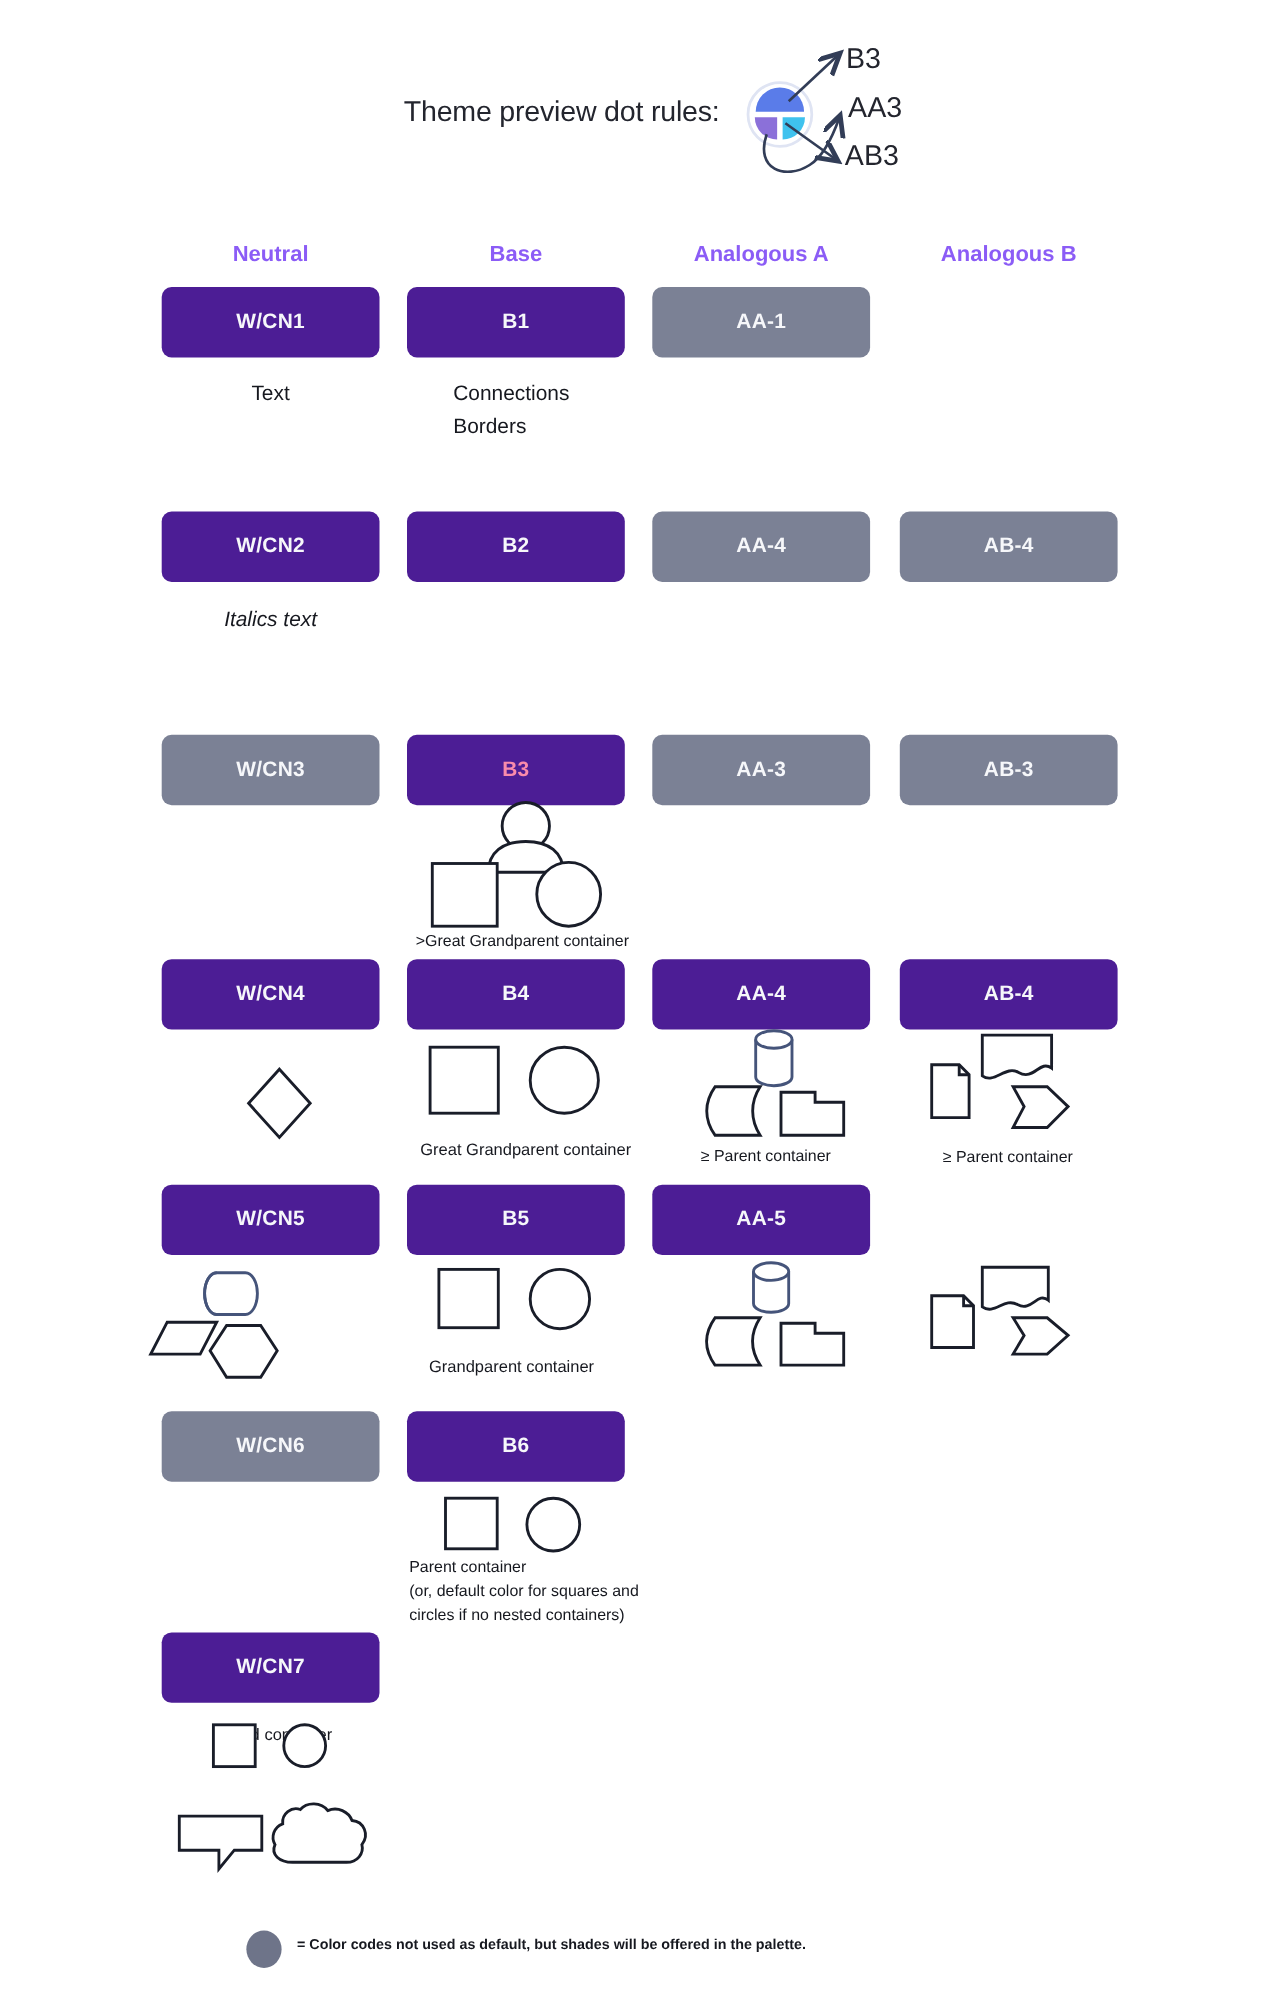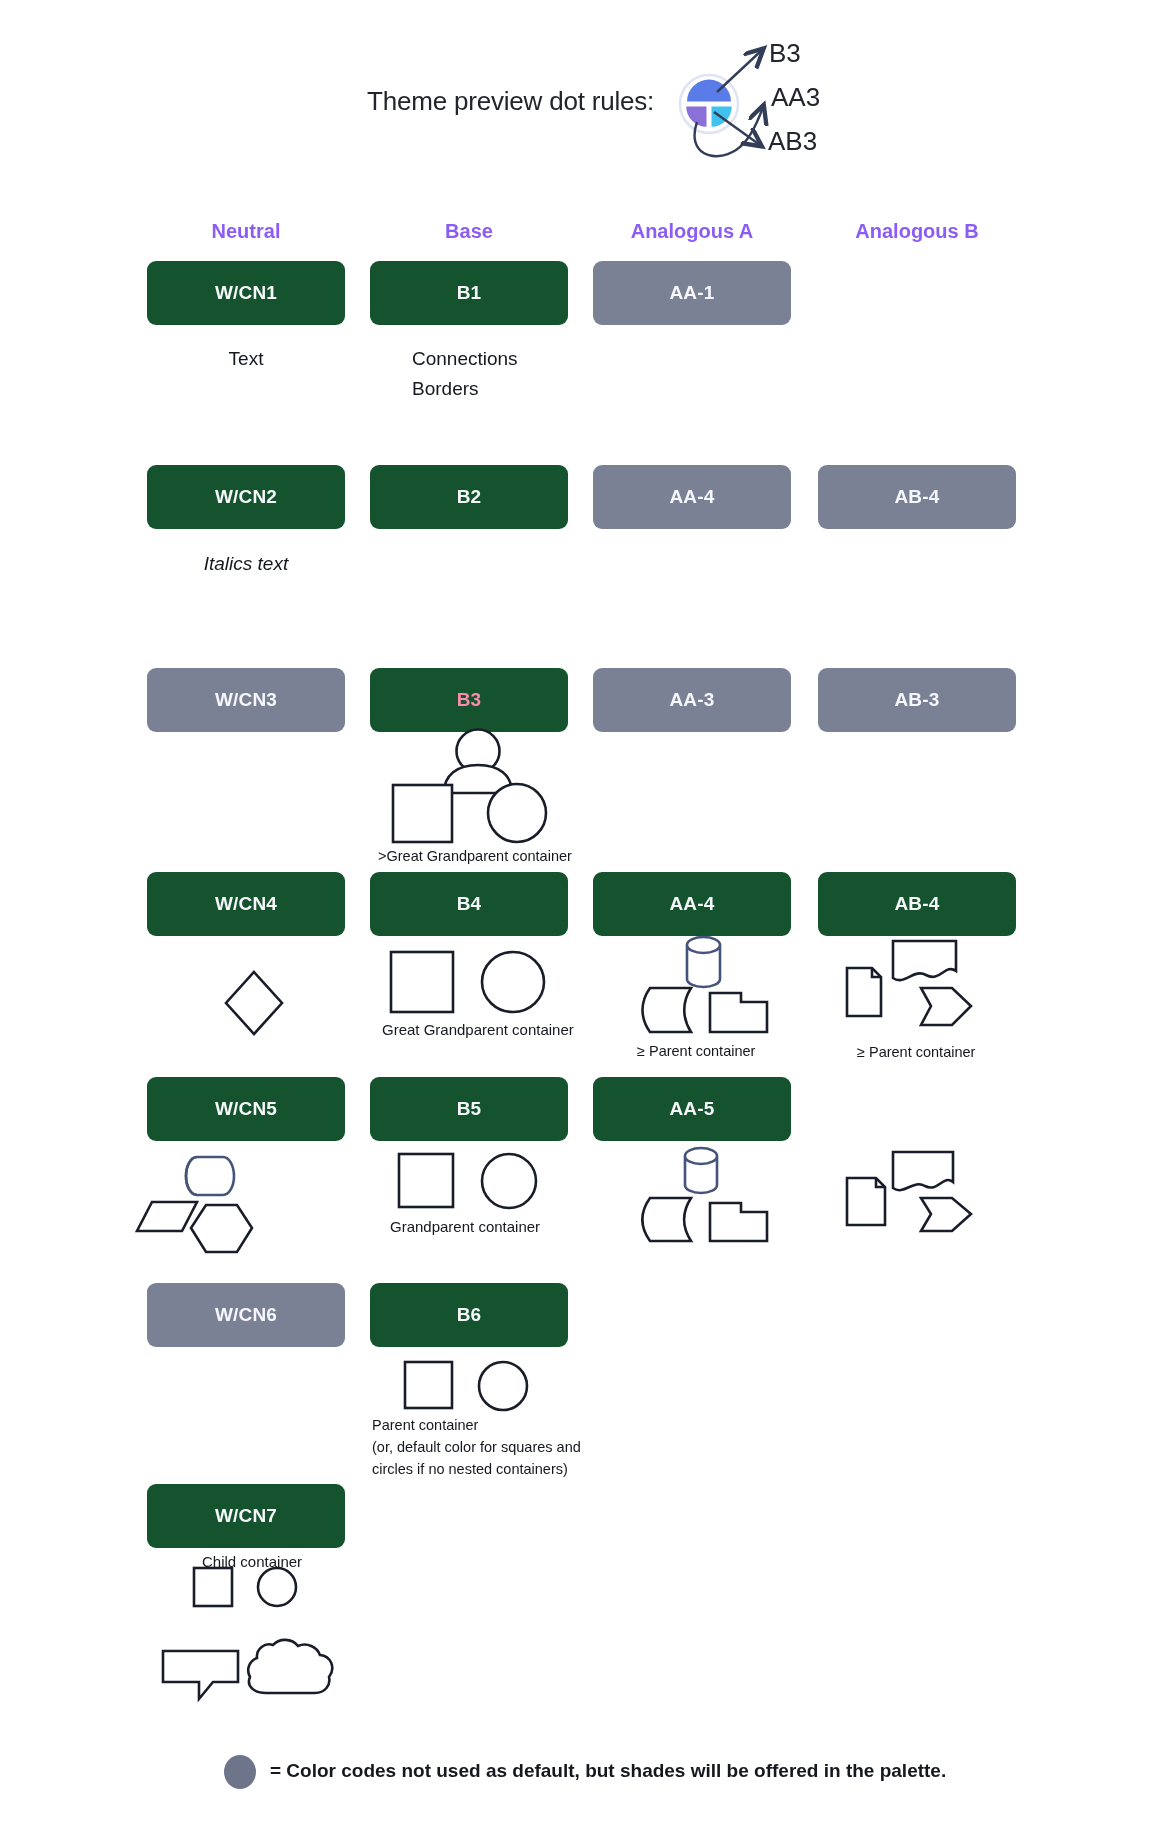--- a/index.html
+++ b/index.html
@@ -16,7 +16,7 @@
     display:flex;align-items:center;justify-content:center;
     font-size:19px;font-weight:bold;color:#f6f7fa;letter-spacing:0.2px;
   }
-  .pill.dark{background:#14532d;}
+  .pill.dark{background:#4c1d95;}
   .pill.gray{background:#7b8195;}
   .pill .pink{color:#f98bab;}
   .cap{font-weight:normal;color:#16181f;}

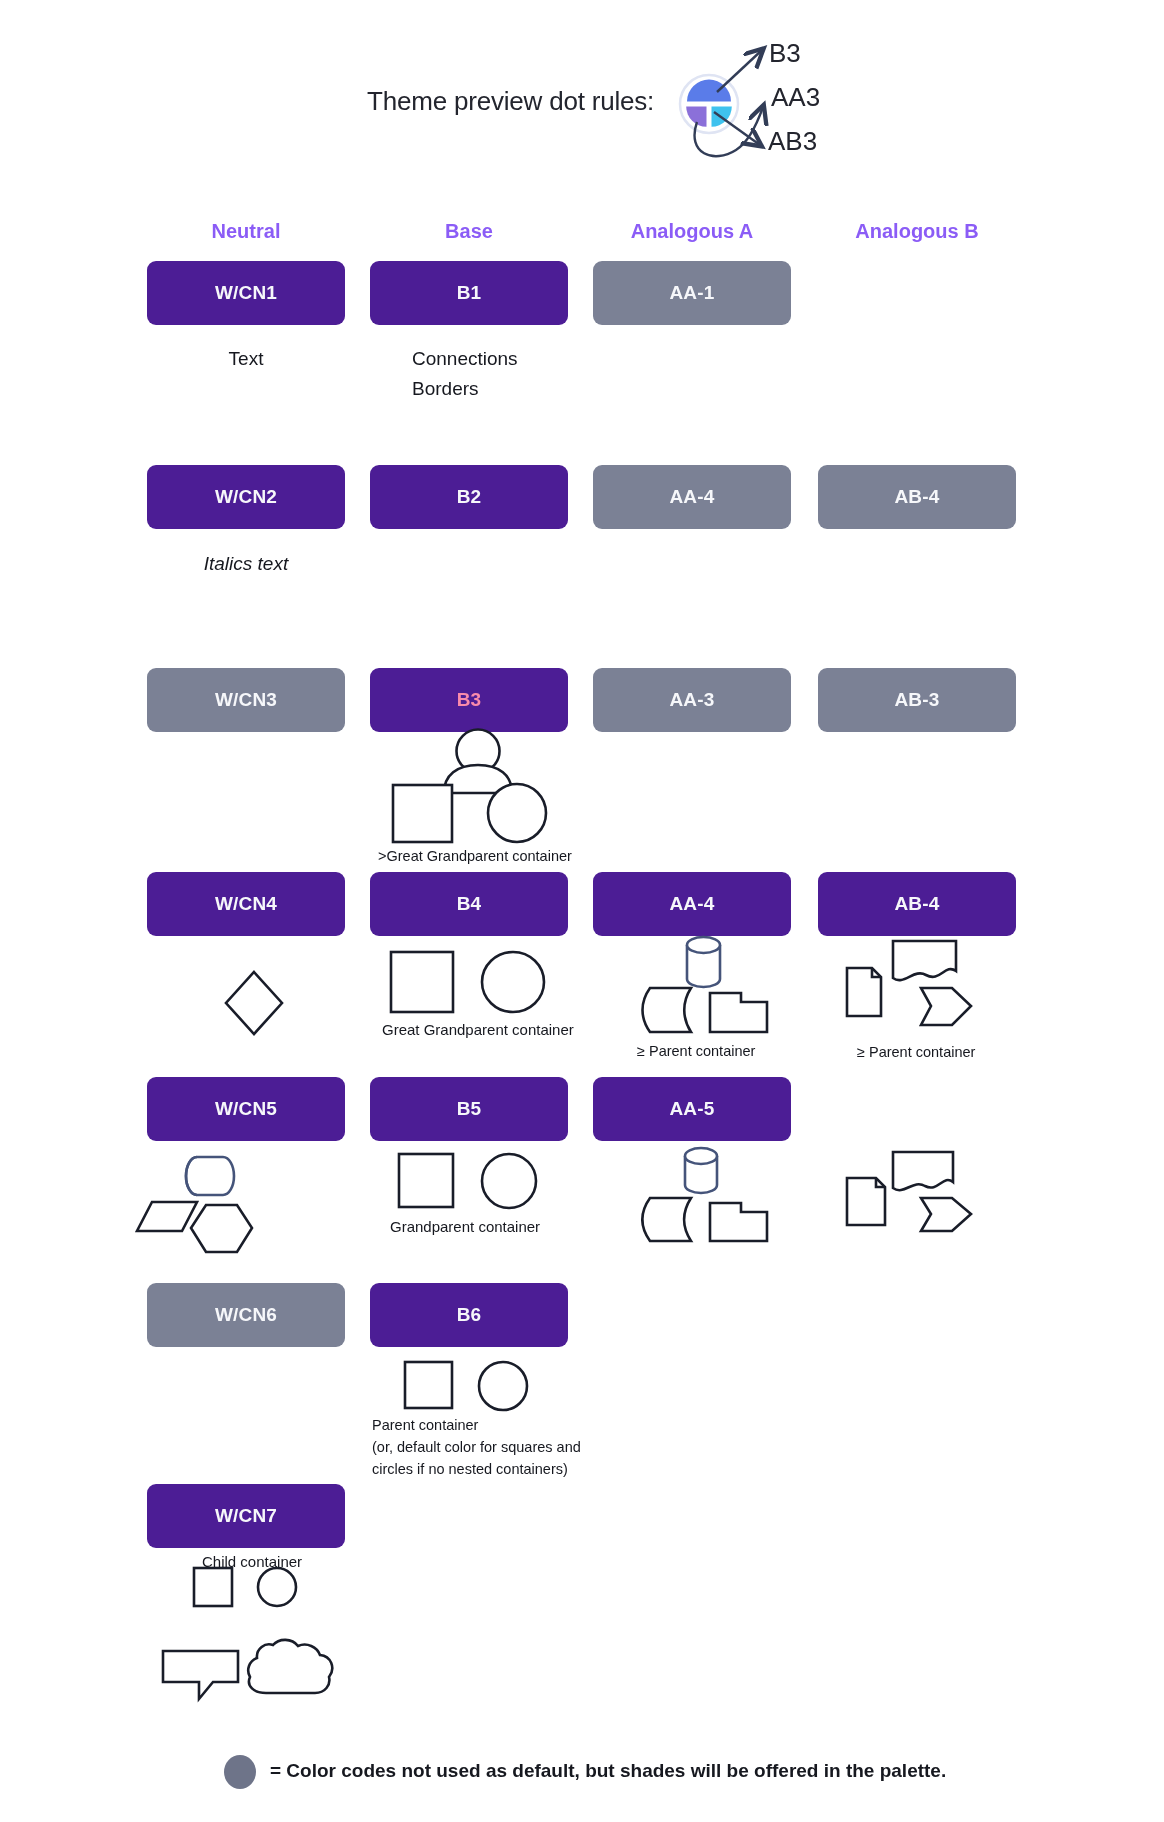--- a/index.html
+++ b/index.html
@@ -22,7 +22,7 @@
   .cap{font-weight:normal;color:#16181f;}
   .cap-lg{font-size:19px;line-height:30px;}
   .cap-sm{font-size:14.5px;line-height:22px;}
-  .cap-md{font-size:15px;line-height:22px;}
+  .cap-md{font-size:15px;line-height:22px;margin-top:16px;}
   .center198{width:198px;text-align:center;}
   .italic{font-style:italic;}
   svg.overlay{position:absolute;left:0;top:0;pointer-events:none;}

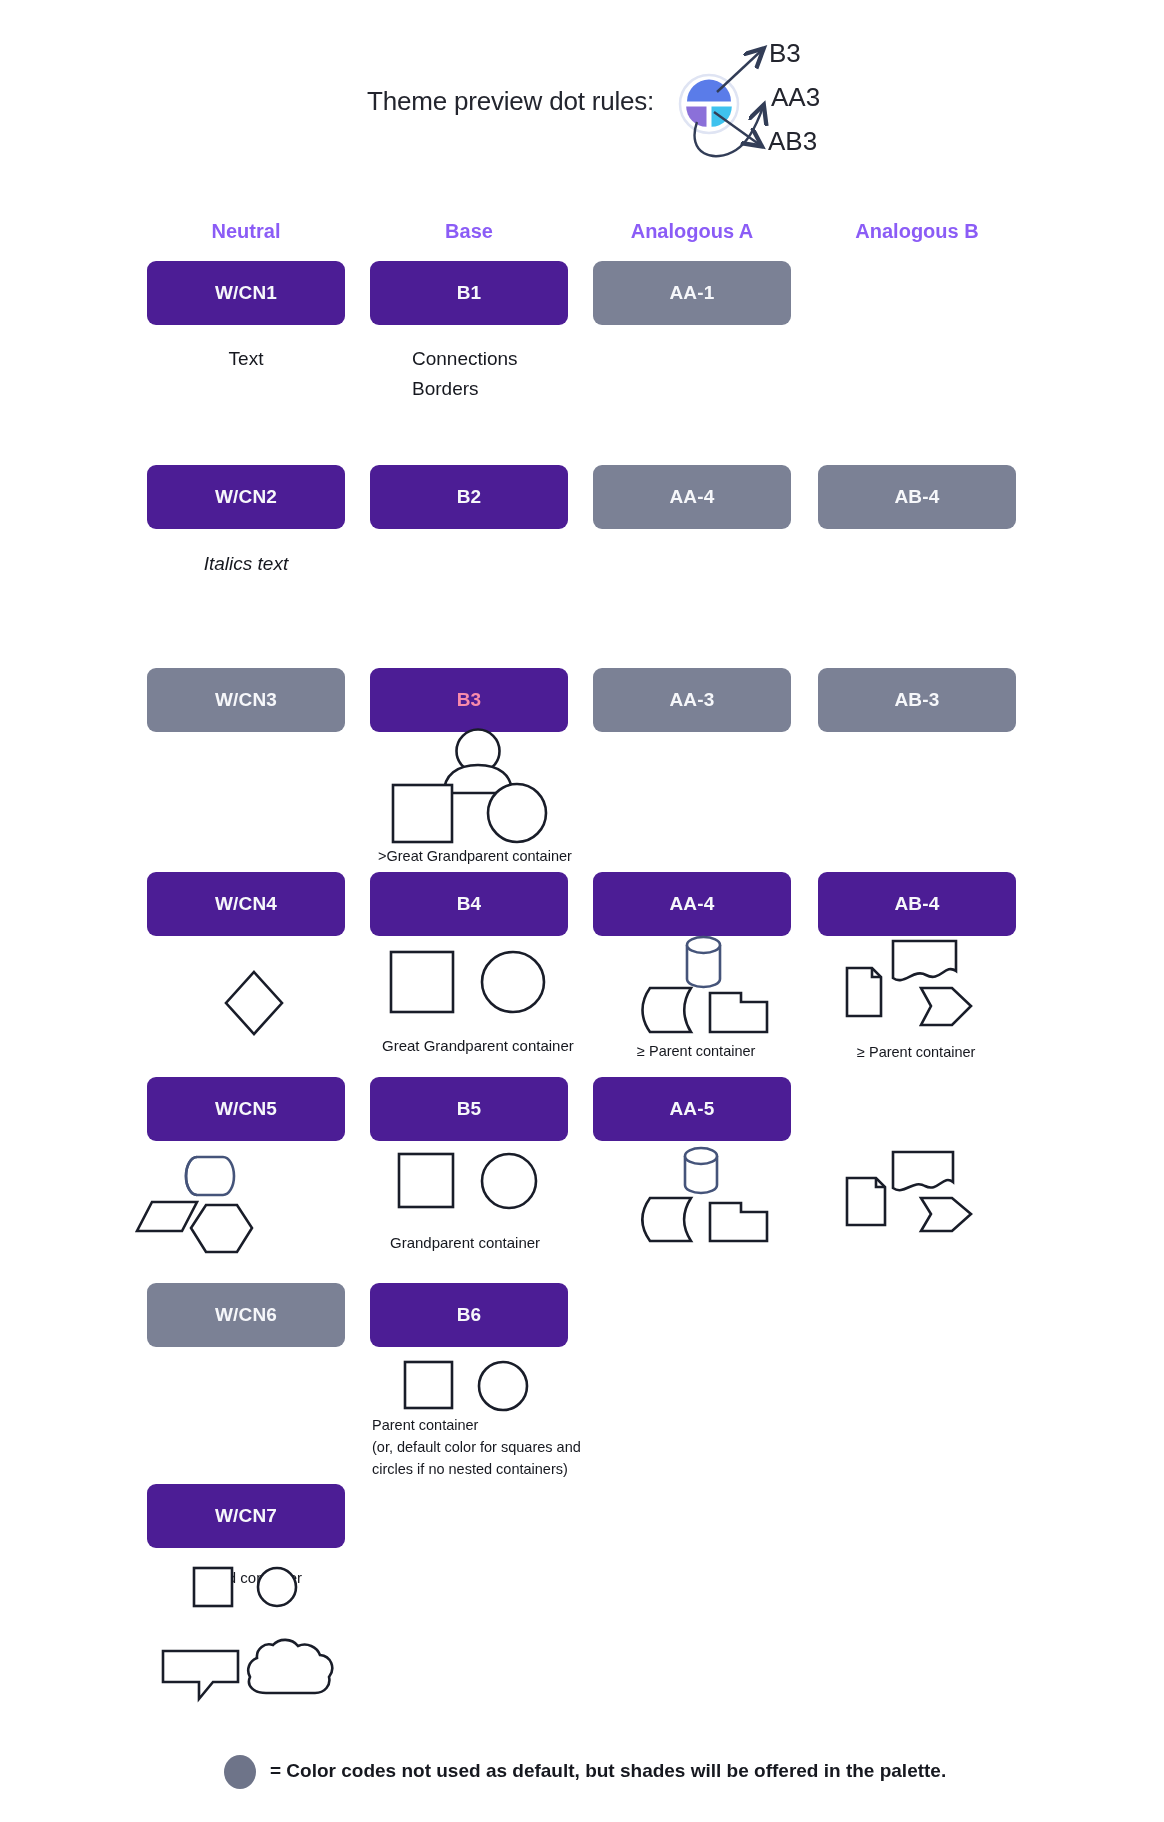--- a/index.html
+++ b/index.html
@@ -27,7 +27,7 @@
   .italic{font-style:italic;}
   svg.overlay{position:absolute;left:0;top:0;pointer-events:none;}
   .legend-dot{position:absolute;left:224px;top:1755px;width:32px;height:34px;border-radius:50%;background:#6e7489;}
-  .legend-text{font-size:19px;font-weight:bold;color:#16181f;}
+  .legend-text{font-size:13px;font-weight:bold;color:#16181f;}
 </style>
 </head>
 <body>

